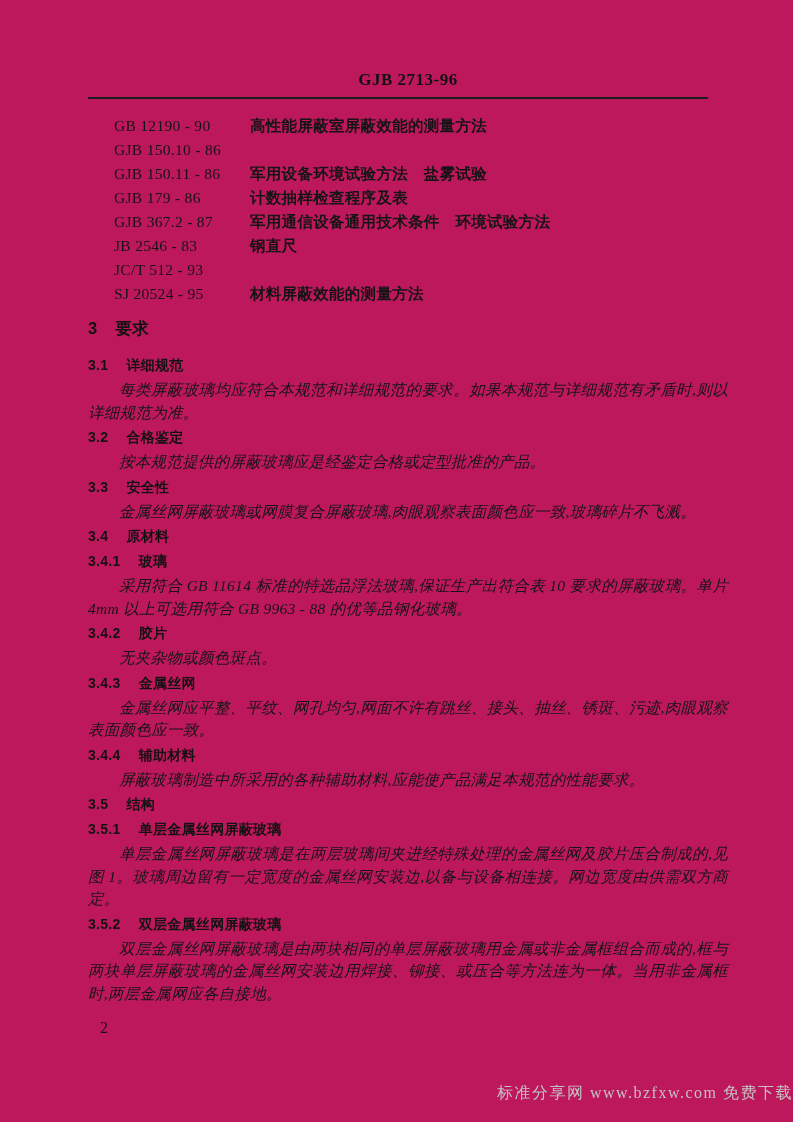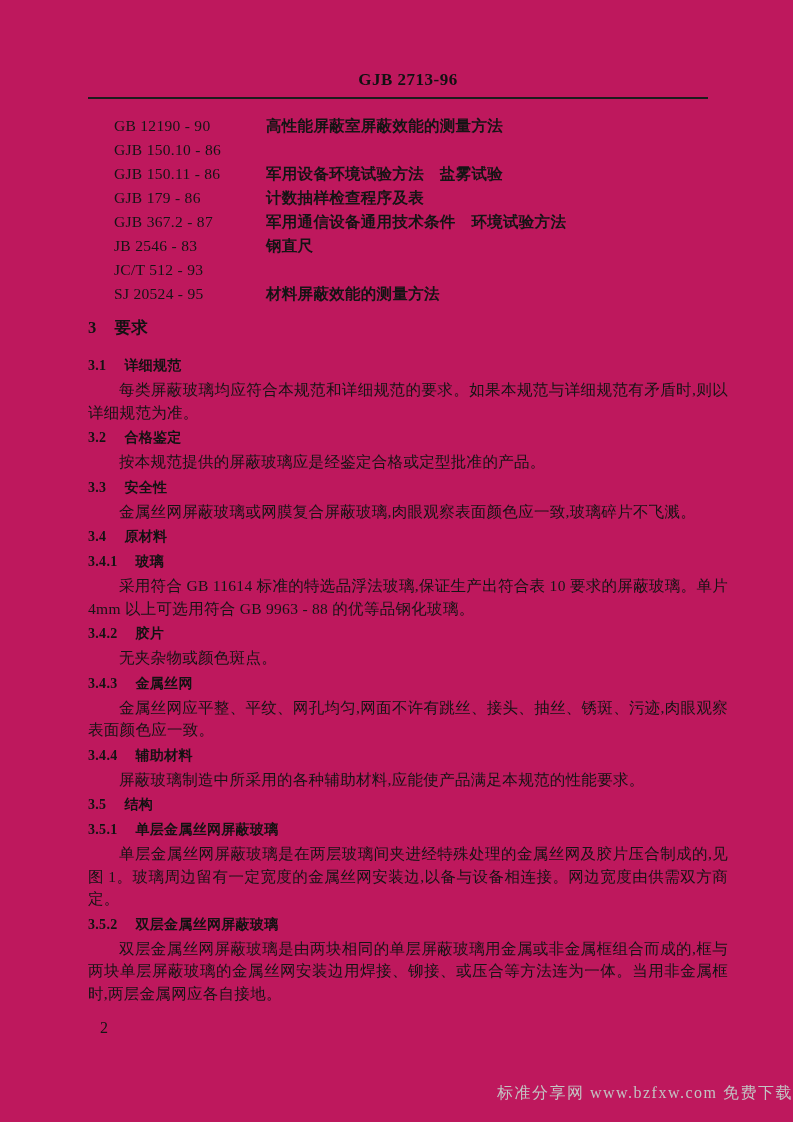--- a/index.html
+++ b/index.html
@@ -44,7 +44,6 @@
     line-height: 24px;
     font-size: 15.5px;
     letter-spacing: 0.3px;
-    gap: 16px;
   }
   .ref-code {
     width: 136px;

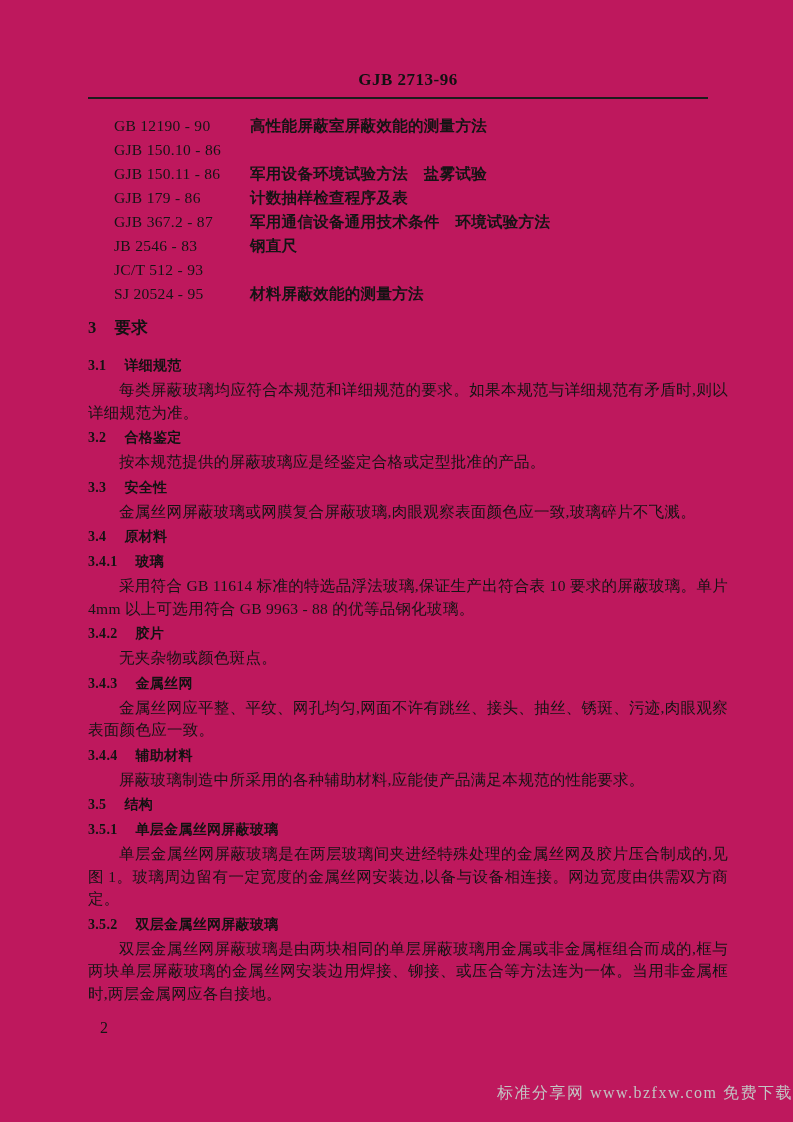--- a/index.html
+++ b/index.html
@@ -57,7 +57,7 @@
   
   .sections { margin-top: 6px; }
   .sec {
-    font-family: Liberation Serif, serif;
+    font-family: Liberation Sans, sans-serif;
     font-weight: 700;
     letter-spacing: 0.3px;
     color: #121212;

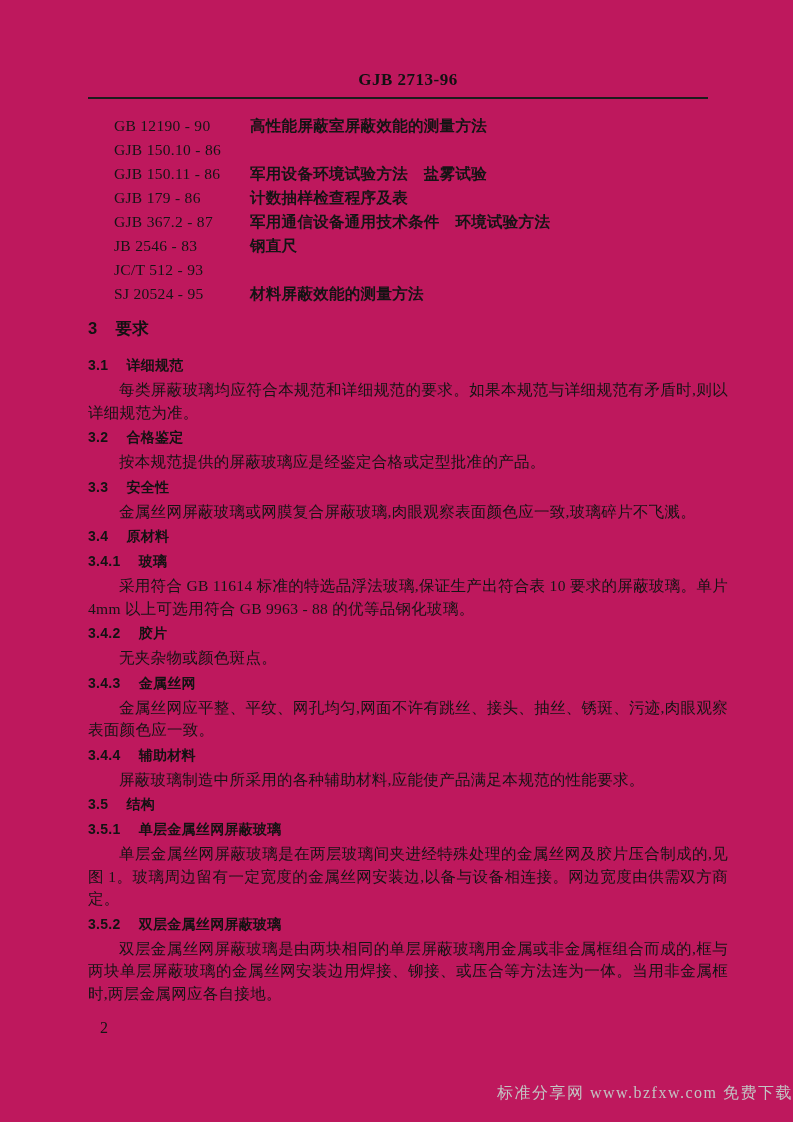--- a/index.html
+++ b/index.html
@@ -82,6 +82,7 @@
     letter-spacing: 0.3px;
     margin: 0;
     font-weight: 500;
+    font-style: italic;
   }
   
   .page-number {

